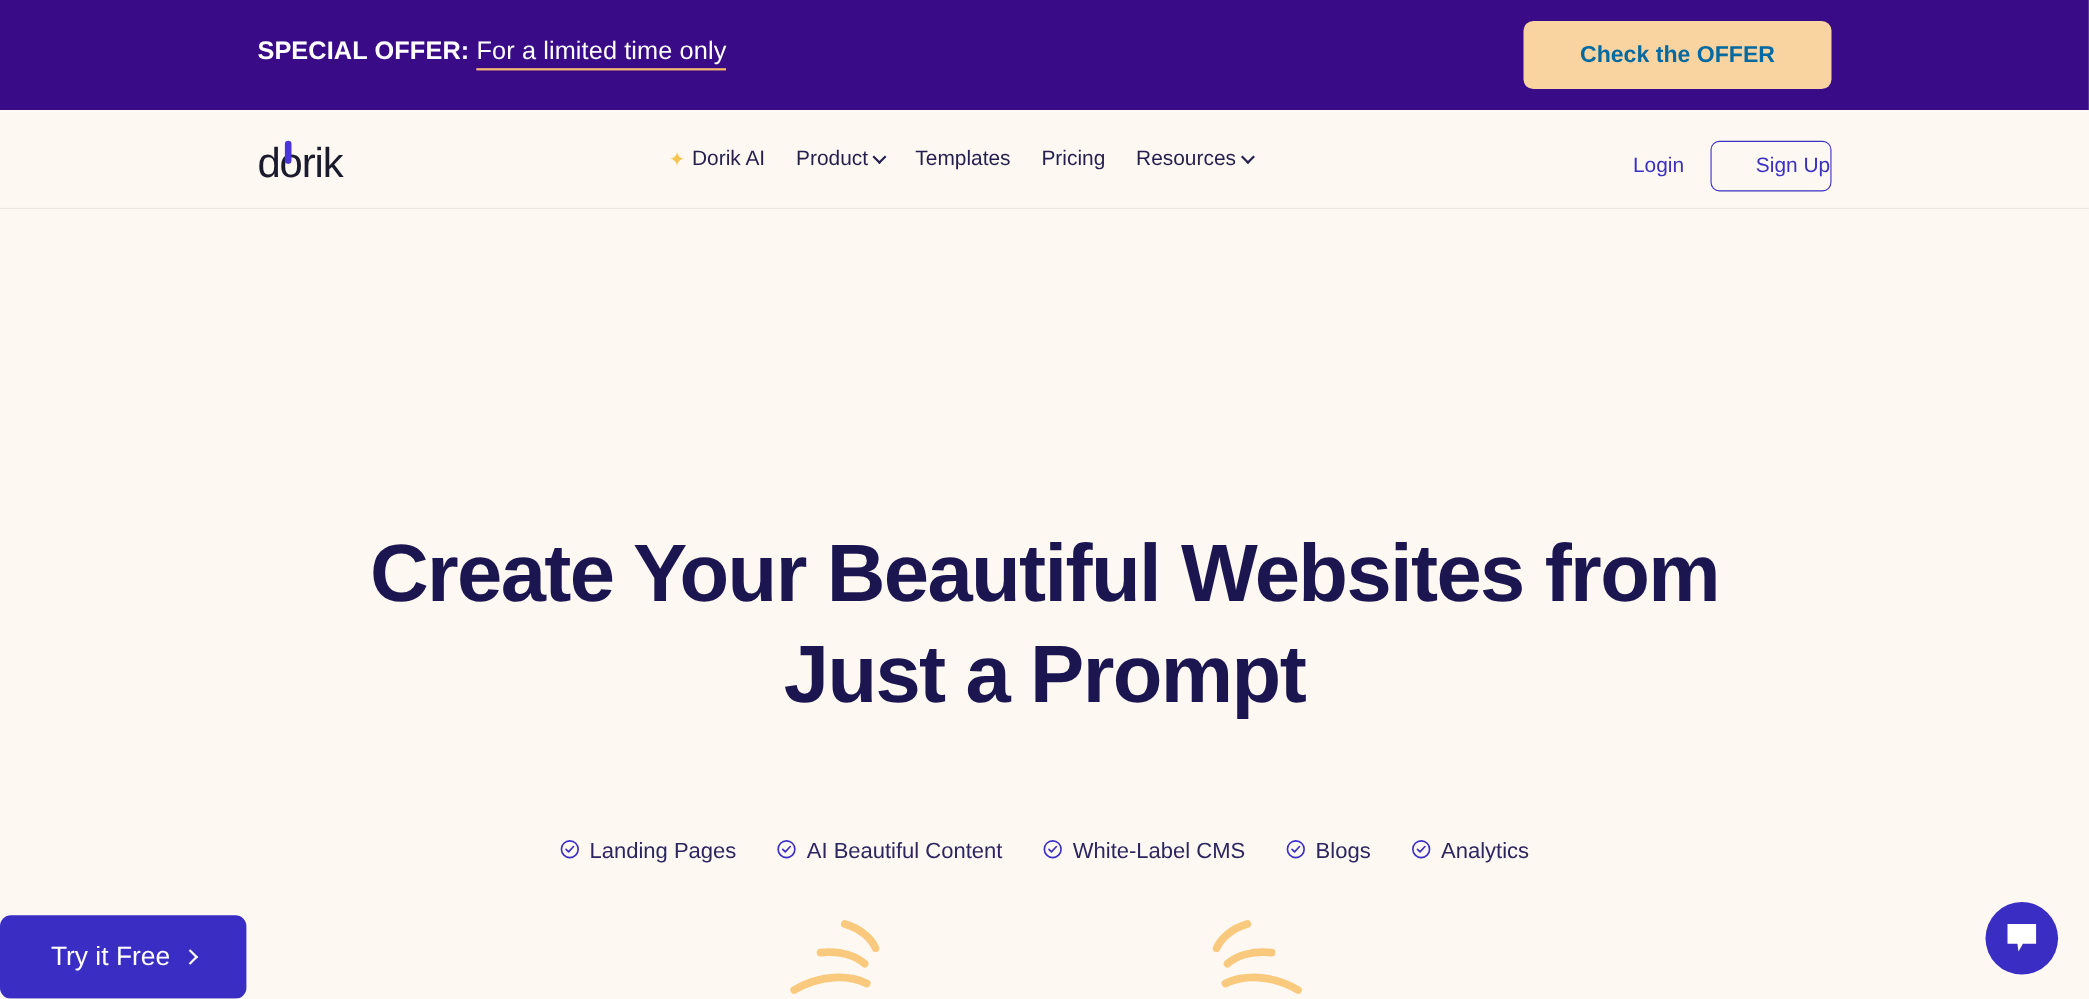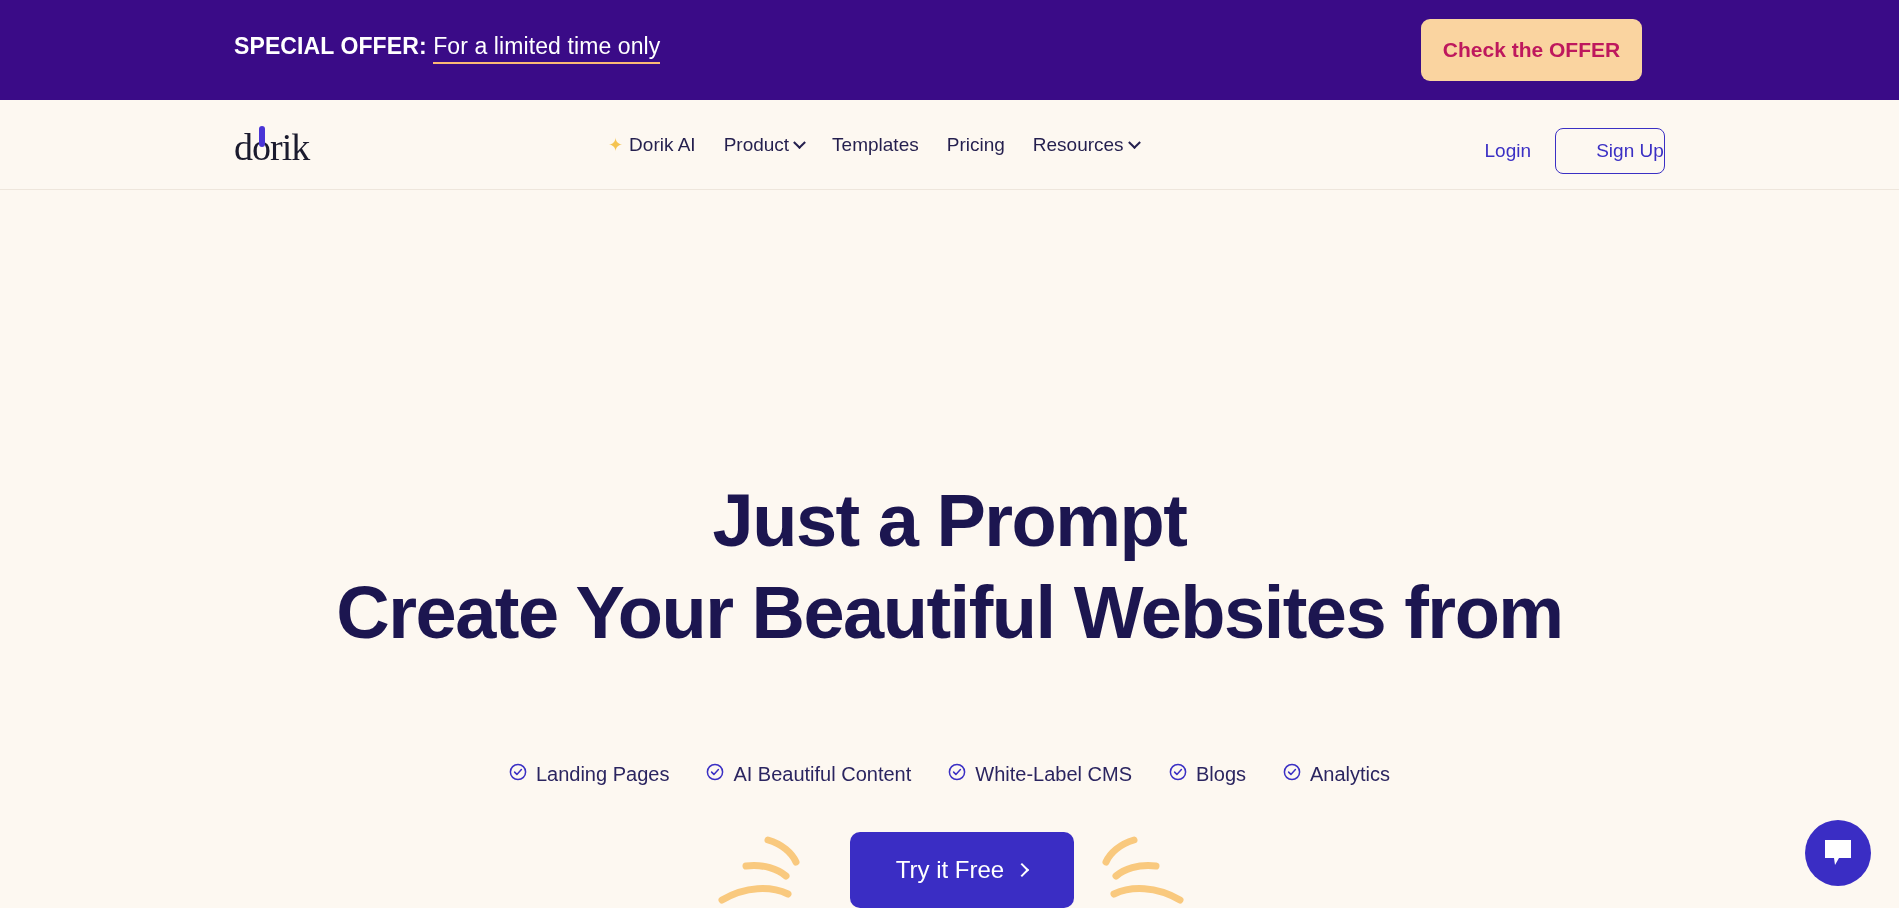--- a/index.html
+++ b/index.html
@@ -36,17 +36,16 @@
     position: absolute;
     left: 1385px;
     top: 19px;
-    width: 221px;
+    width: 280px;
     height: 62px;
     background: #FAD4A0;
-    color: #be185d;
+    color: #0369a1;
     border: none;
     border-radius: 9px;
     font-family: "Liberation Sans", sans-serif;
     font-size: 21px;
     font-weight: bold;
     cursor: pointer;
-    margin-left: 36px;
   }
 
   

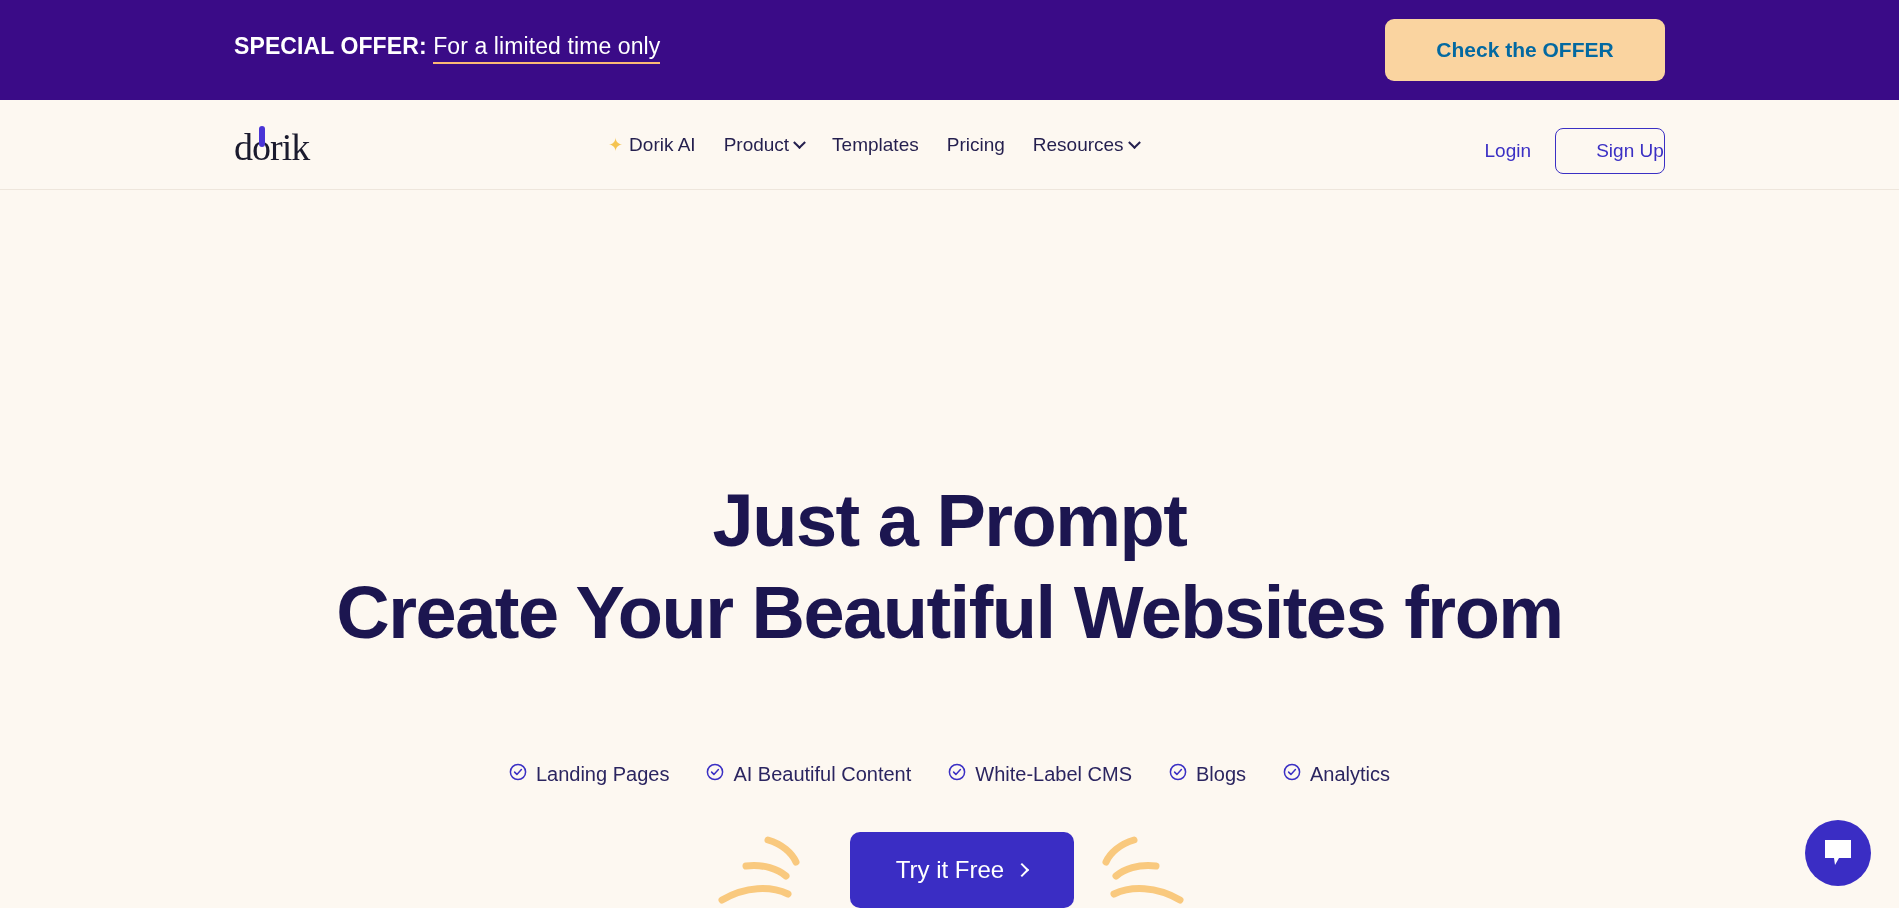--- a/index.html
+++ b/index.html
@@ -60,9 +60,8 @@
     left: 234px;
     top: 28px;
     display: flex;
-    align-items: flex-start;
+    align-items: flex-end;
     height: 40px;
-    font-family: Liberation Serif, serif;
   }
   .logo-mark {
     position: relative;

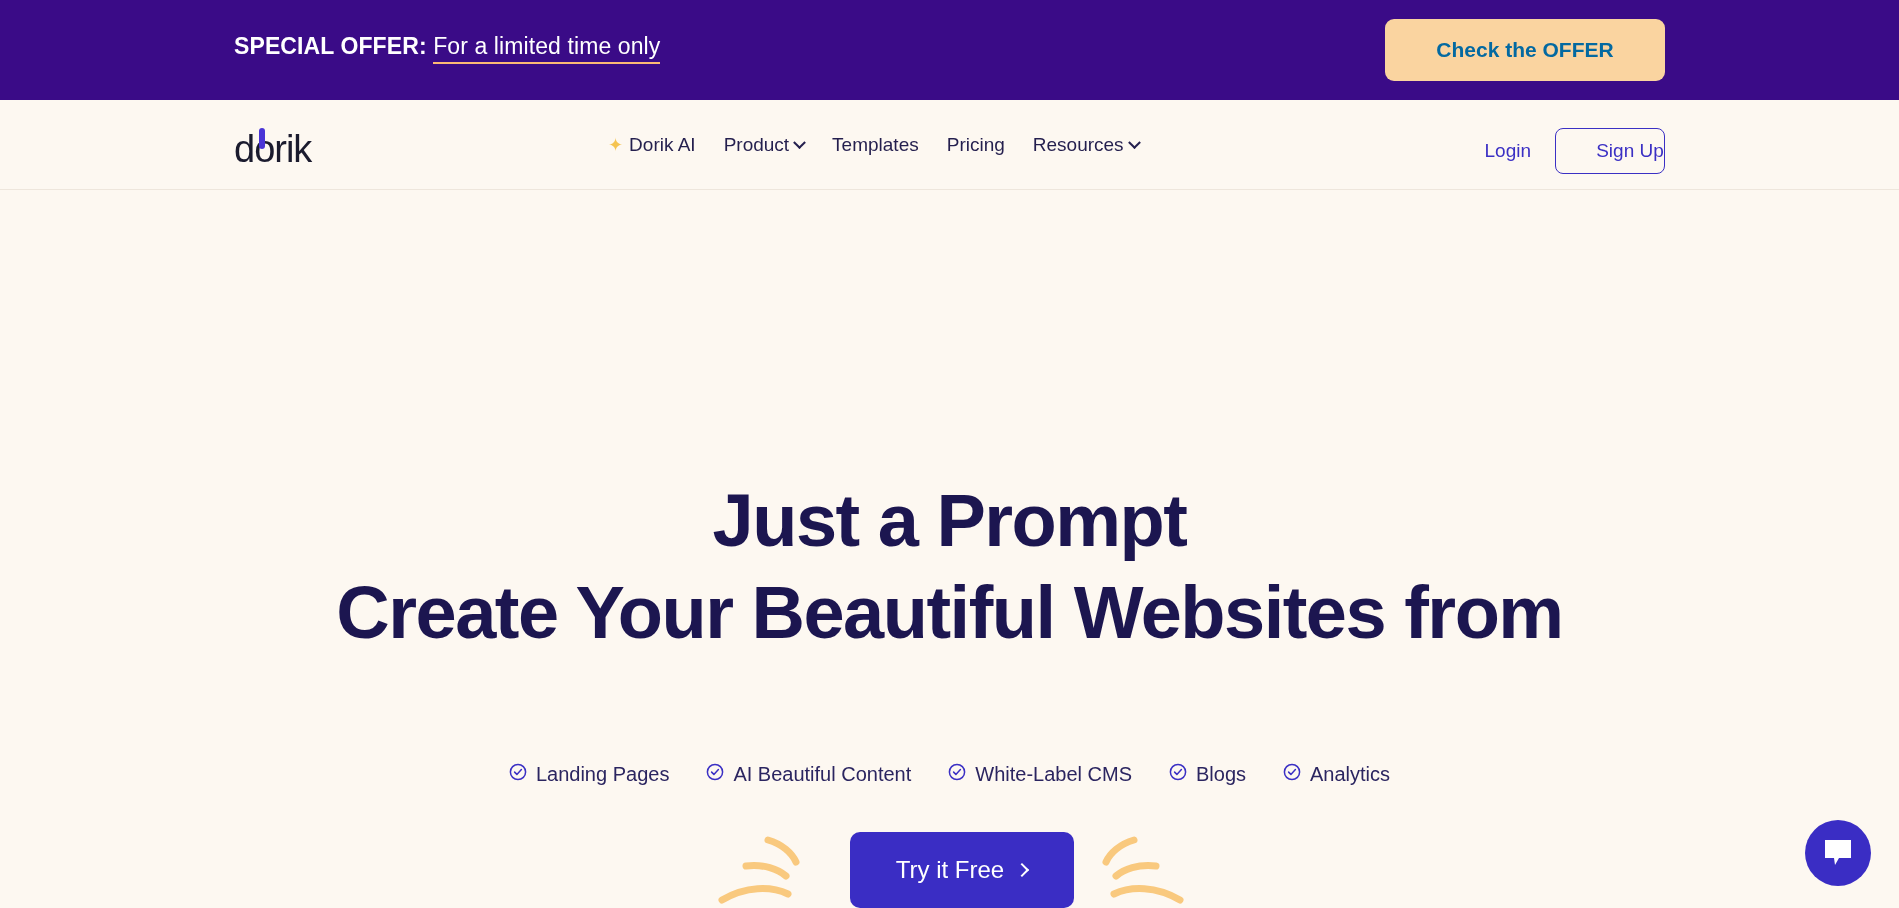--- a/index.html
+++ b/index.html
@@ -283,8 +283,8 @@
 <div class="hero">
 
   <div class="headline">
+    <div>Create Your Beautiful Websites from</div>
     <div>Just a Prompt</div>
-    <div>Create Your Beautiful Websites from</div>
   </div>
 
 

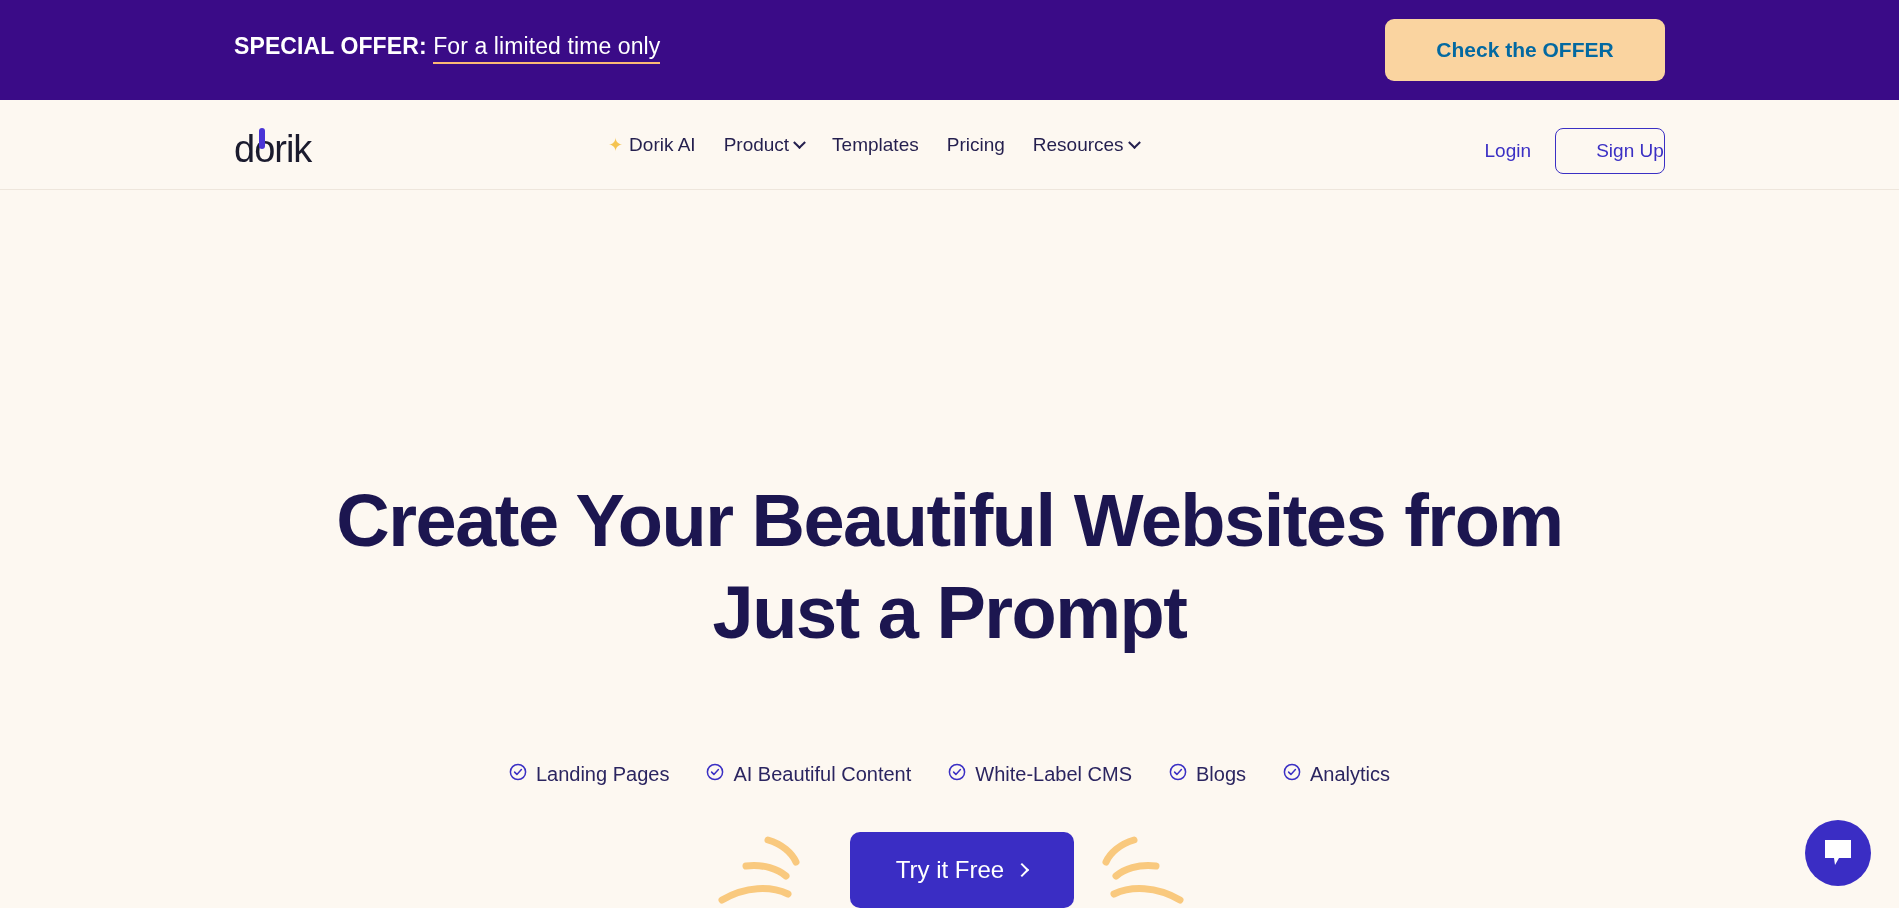--- a/index.html
+++ b/index.html
@@ -190,9 +190,7 @@
     top: 642px;
     left: 0; right: 0;
     display: flex;
-    justify-content: center;
-    align-items: center;
-    padding-left: 24px;
+    align-items: center;
   }
   .cta-btn {
     width: 224px;

